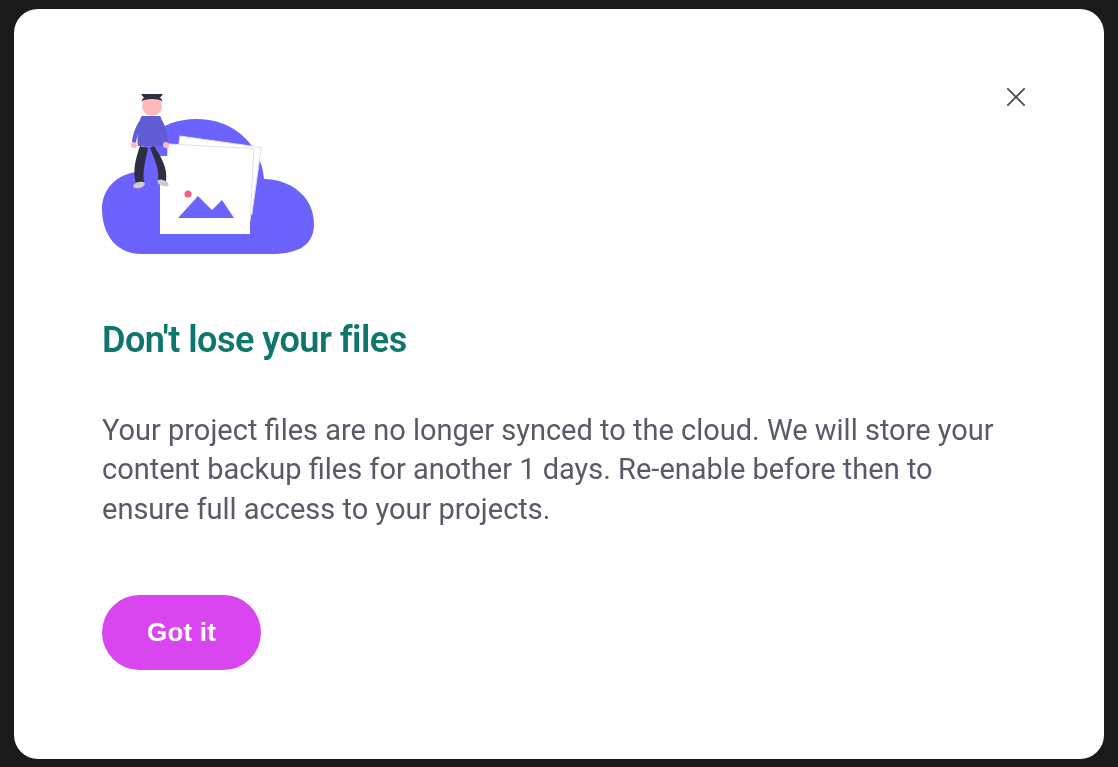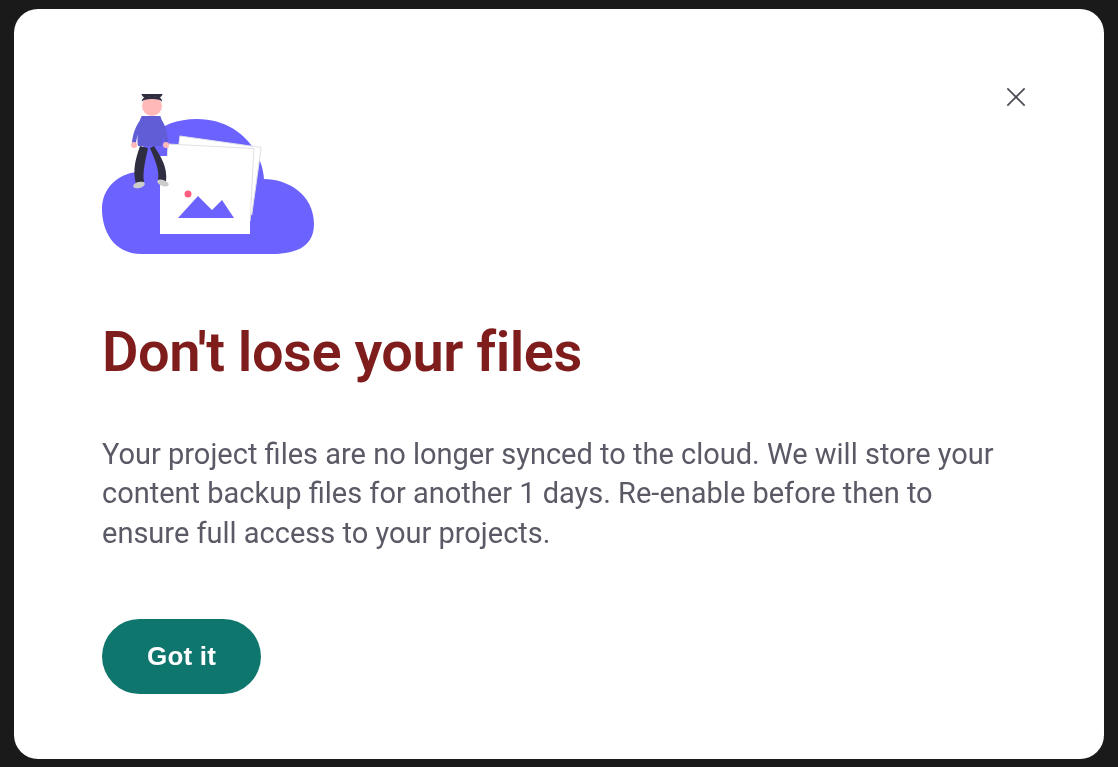--- a/index.html
+++ b/index.html
@@ -50,9 +50,9 @@
       position: relative;
     }
     .heading {
-      font-size: 56px;
+      font-size: 36px;
       font-weight: 600;
-      color: #7f1d1d;
+      color: #0f766e;
       margin-bottom: 50px;
       letter-spacing: -0.5px;
     }

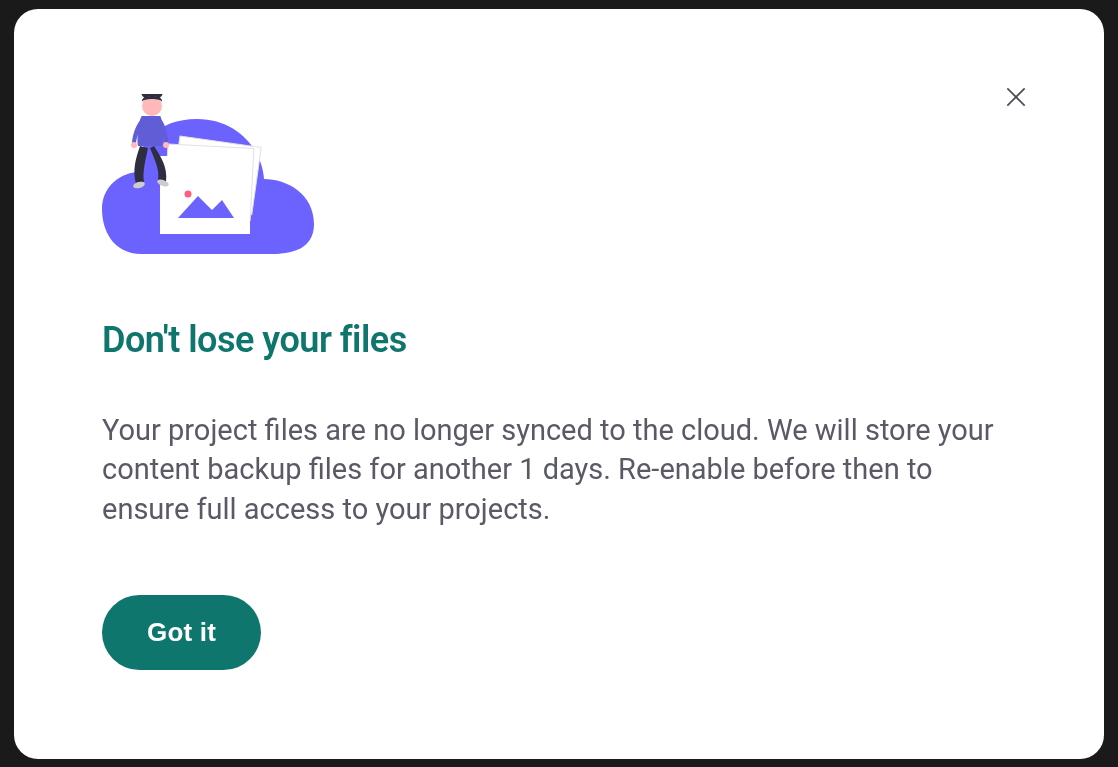--- a/index.html
+++ b/index.html
@@ -65,7 +65,7 @@
       max-width: 920px;
     }
     .primary-button {
-      background: #0f766e;
+      background: #d946ef;
       color: #ffffff;
       border: none;
       border-radius: 40px;

